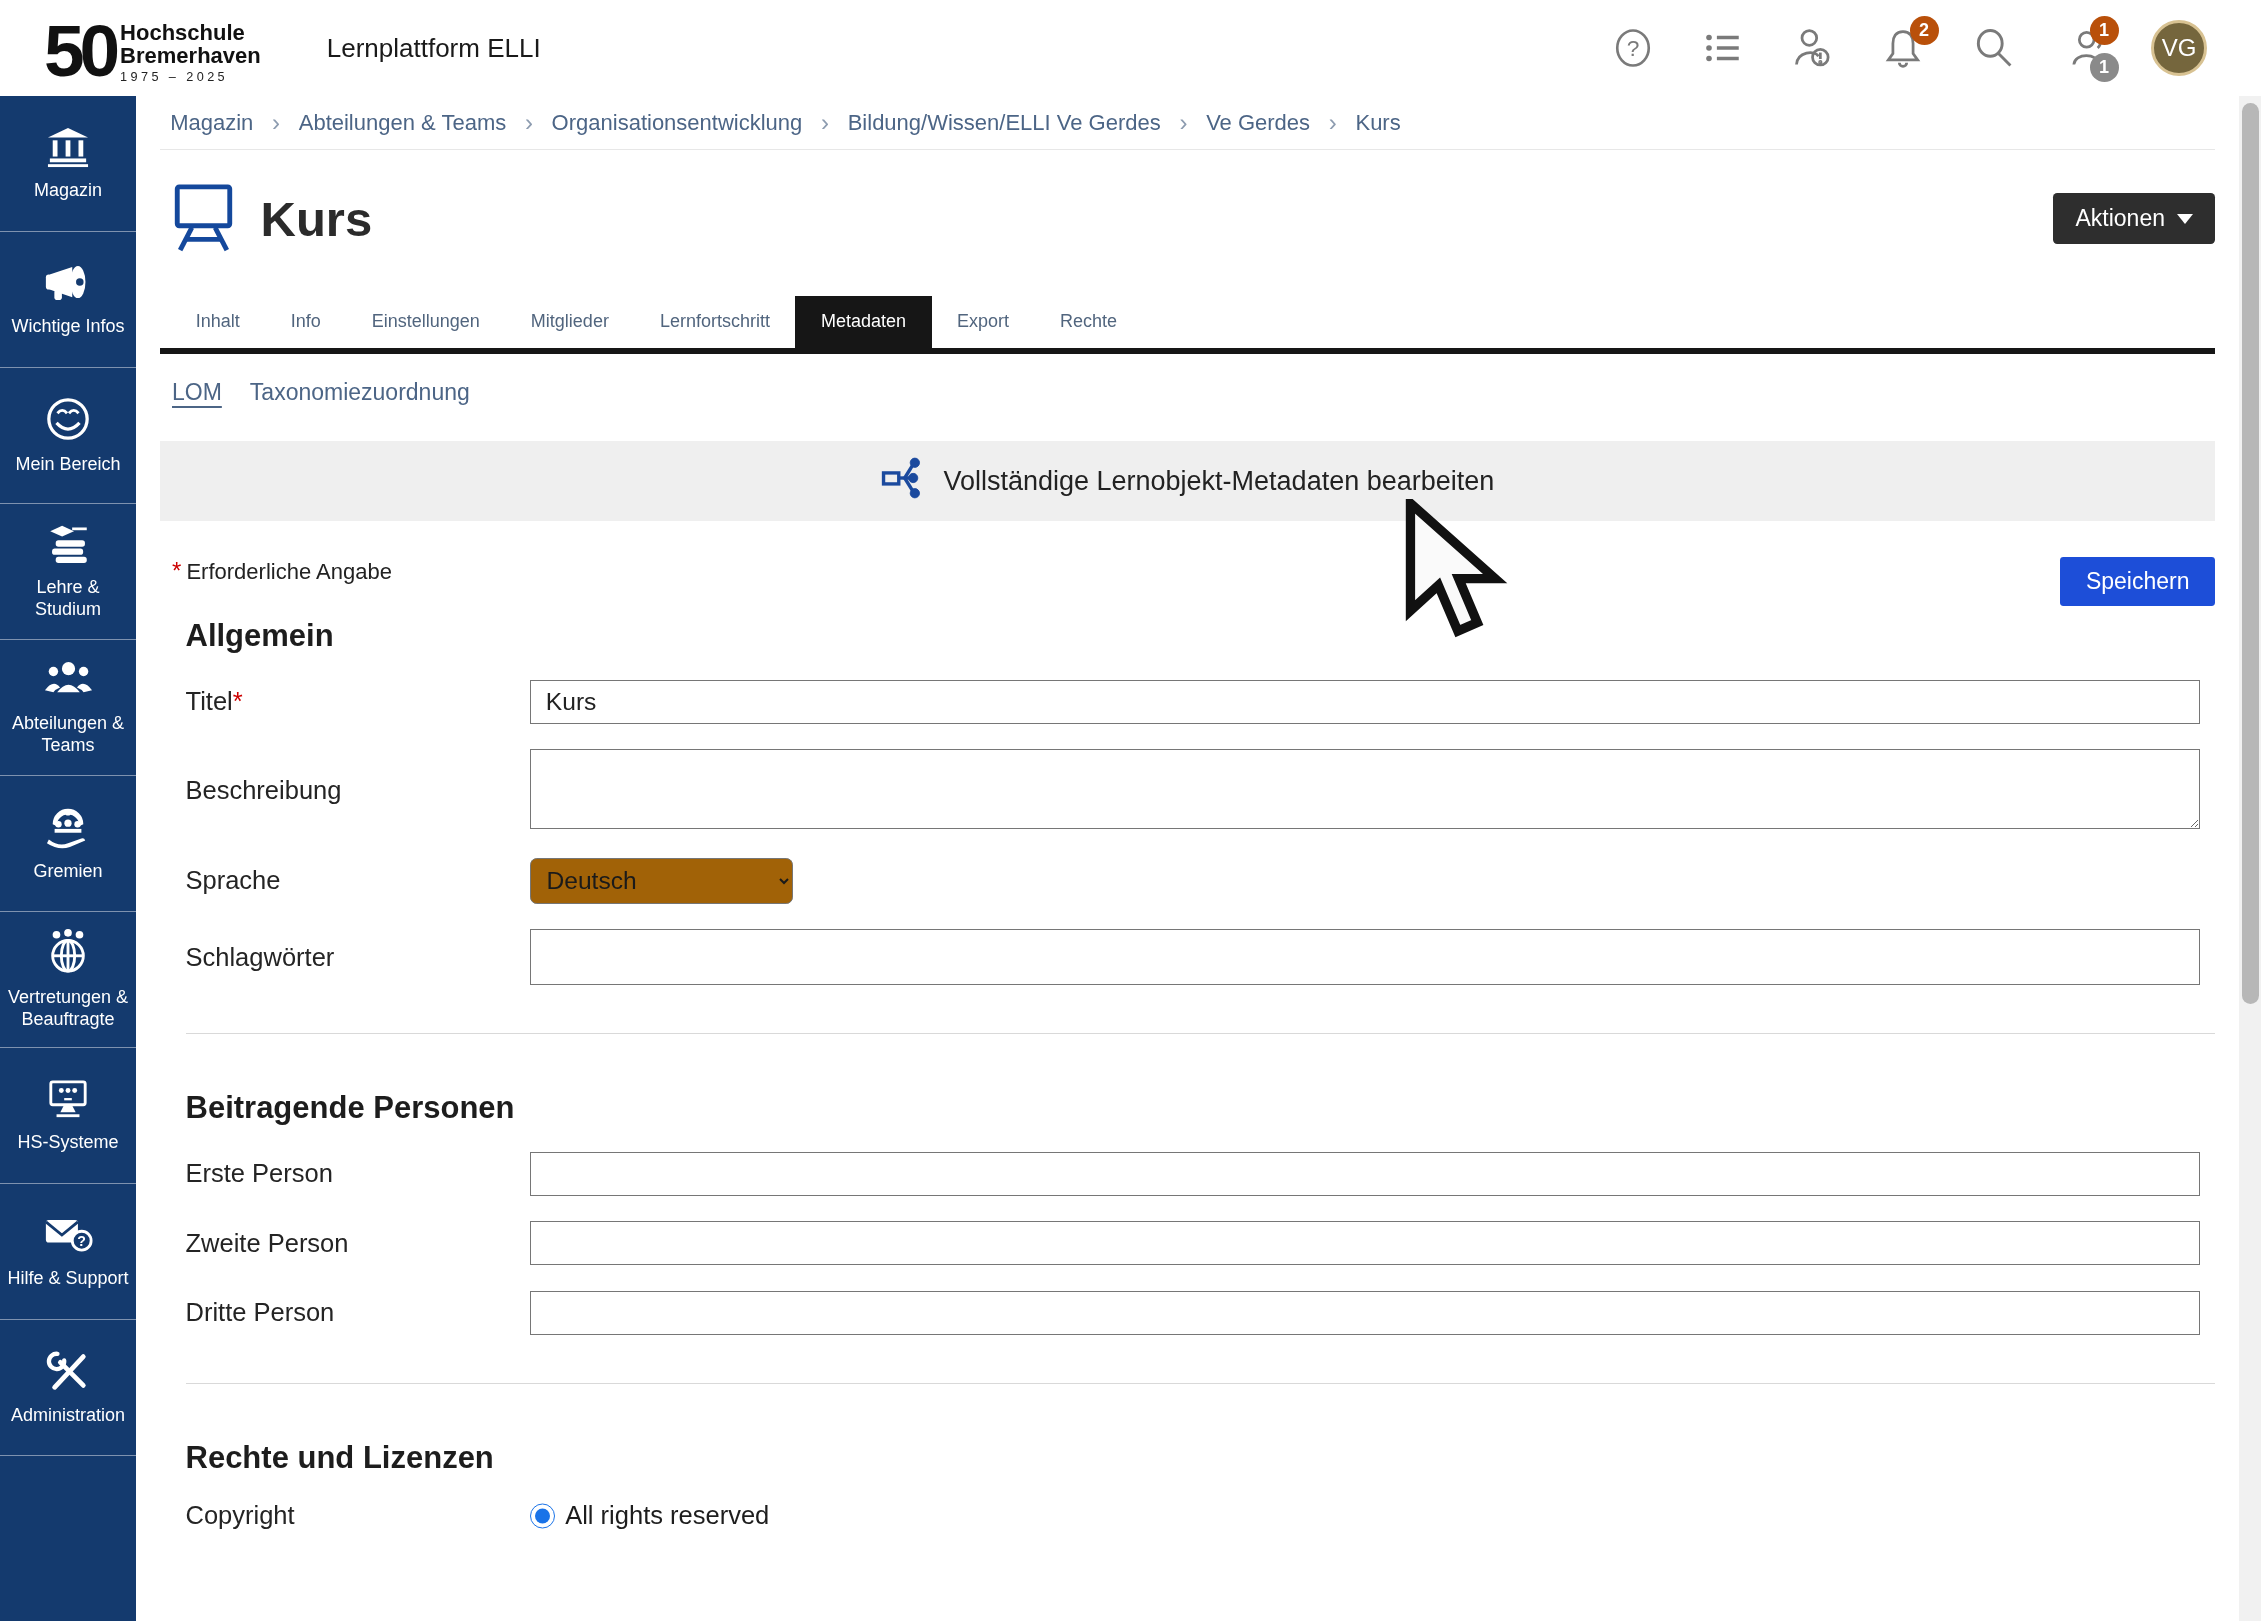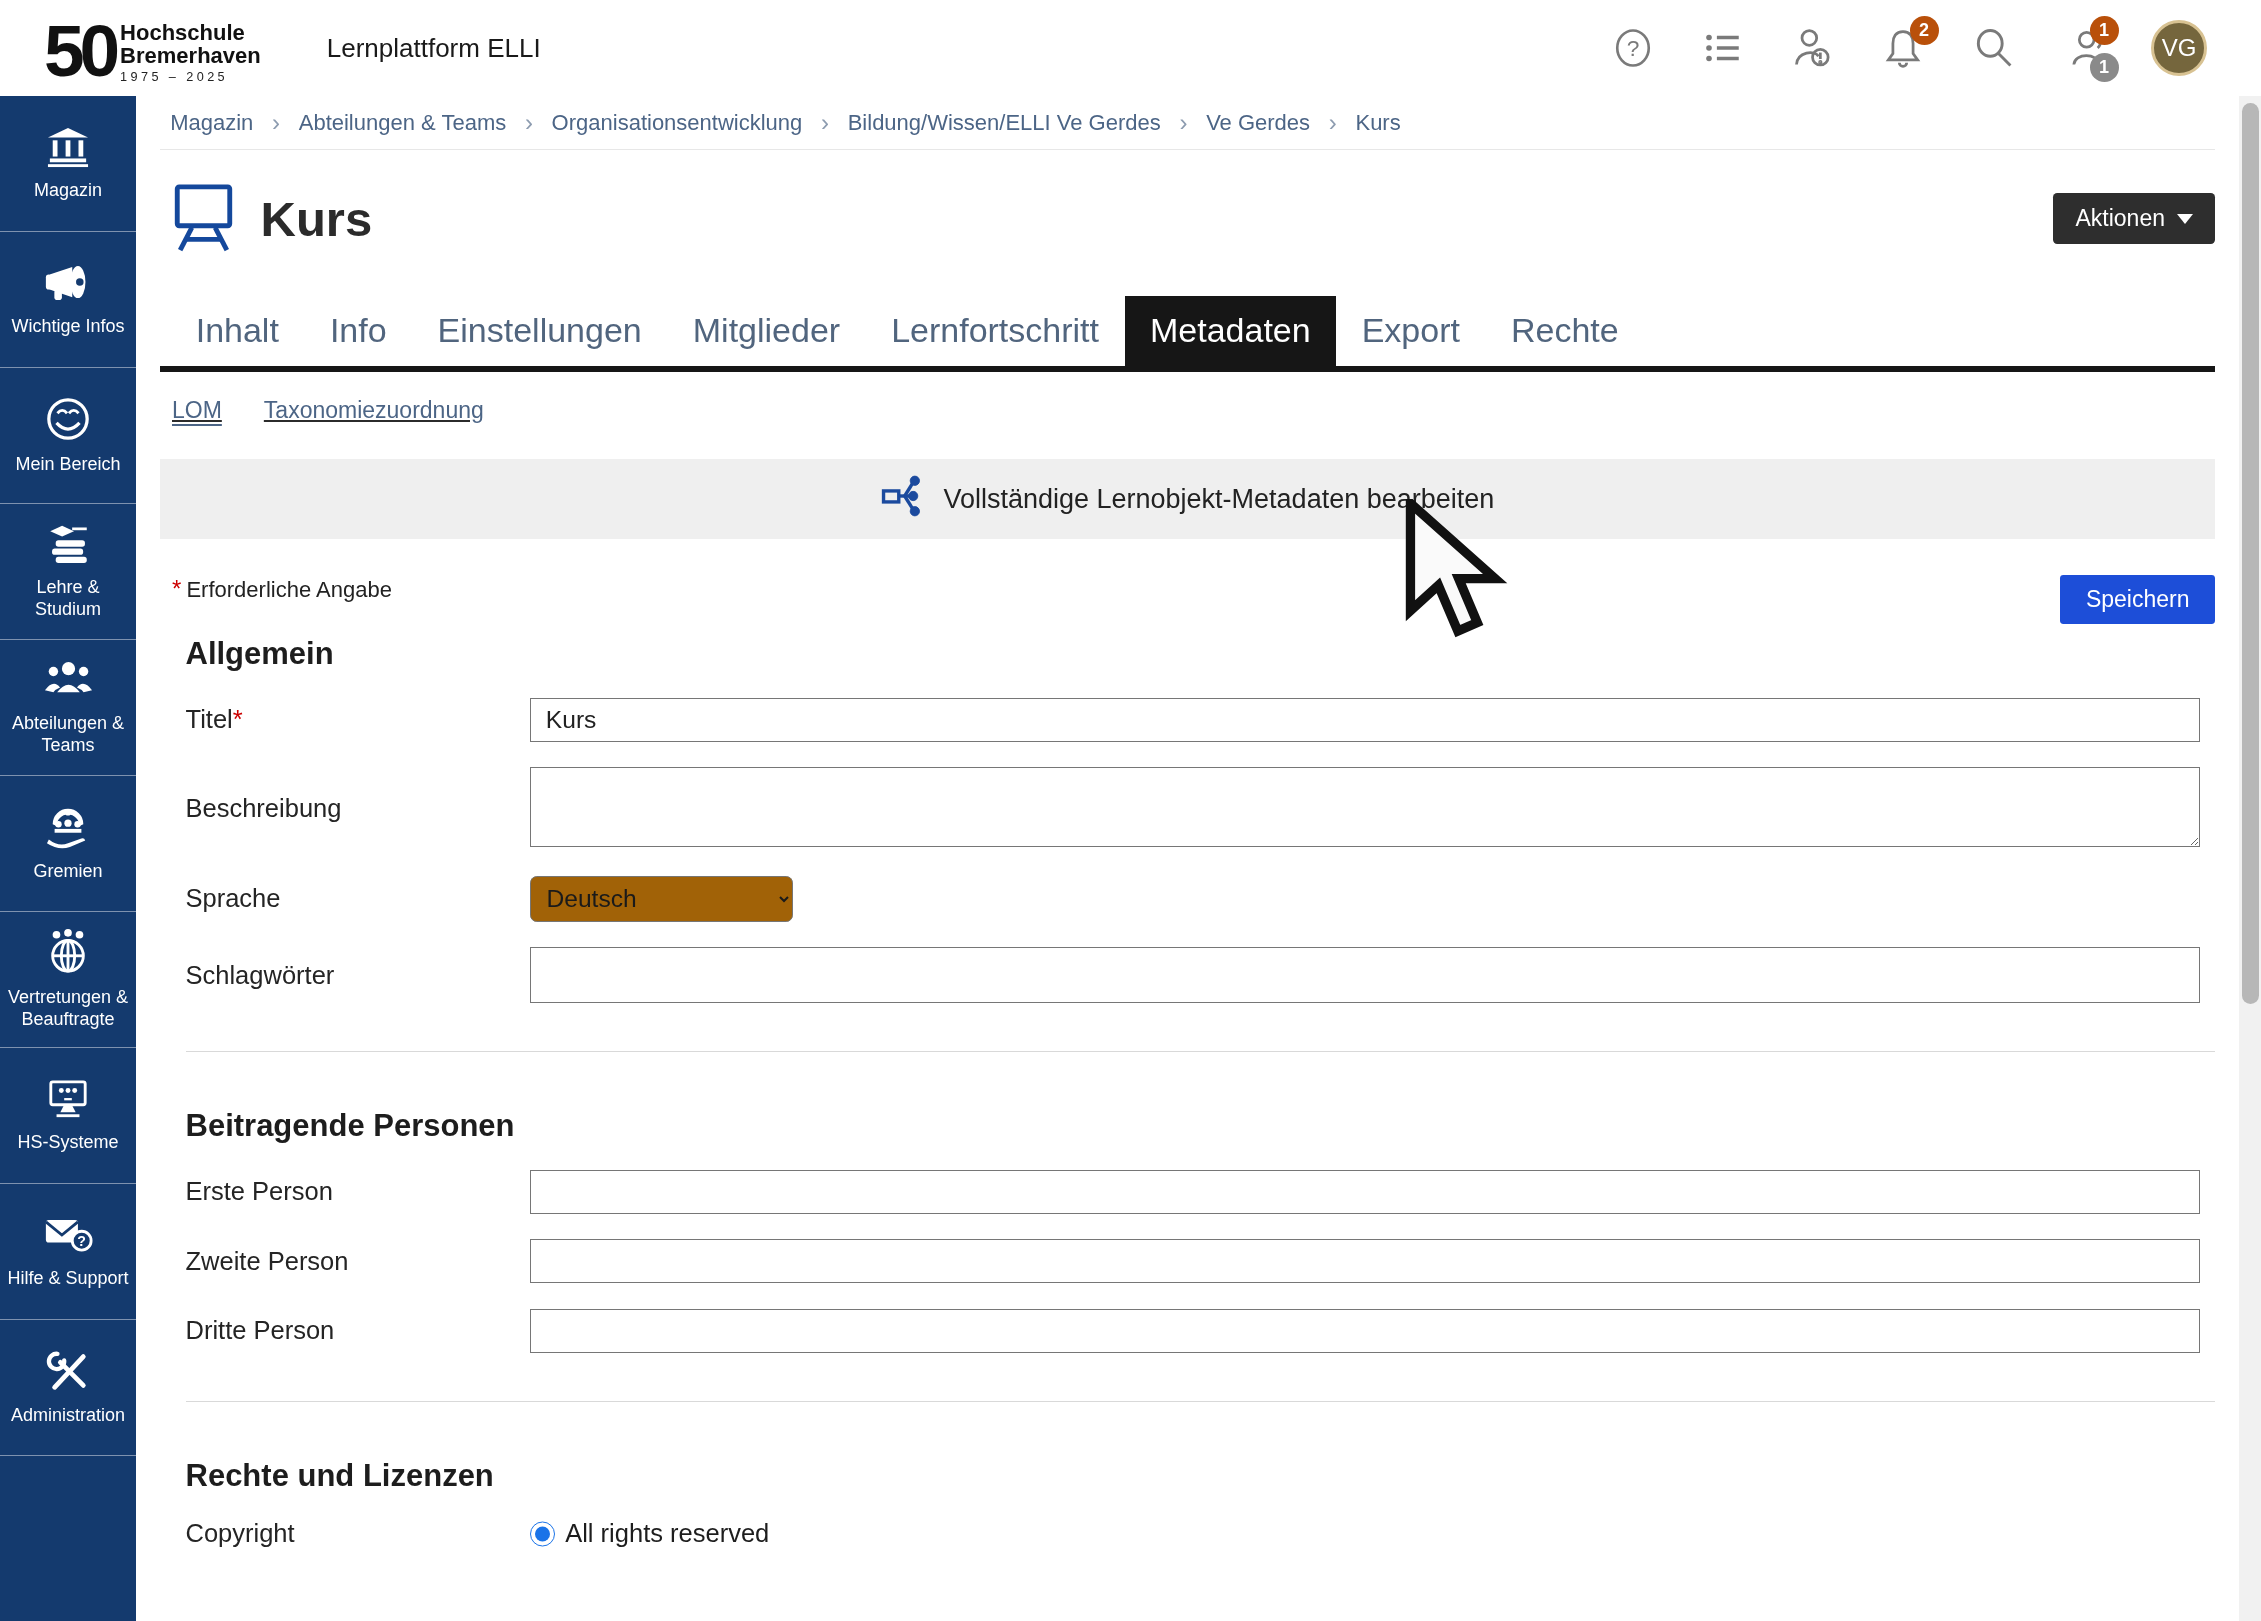--- a/index.html
+++ b/index.html
@@ -48,7 +48,7 @@
   .caret { width:0; height:0; border-left:8.5px solid transparent; border-right:8.5px solid transparent; border-top:10.2px solid #fff; }
 
   .tabs { display:flex; margin-top:41px; border-bottom:6px solid #161616; padding-left:10.2px; }
-  .tab { font-size:34px; color:#51657e; padding:15.3px 25.5px; cursor:pointer; }
+  .tab { font-size:18px; color:#51657e; padding:15.3px 25.5px; cursor:pointer; }
   .tab.active { background:#161616; color:#fff; }
 
   .subtabs { display:flex; gap:42px; margin-top:25.5px; padding-left:12px;text-decoration:underline; }

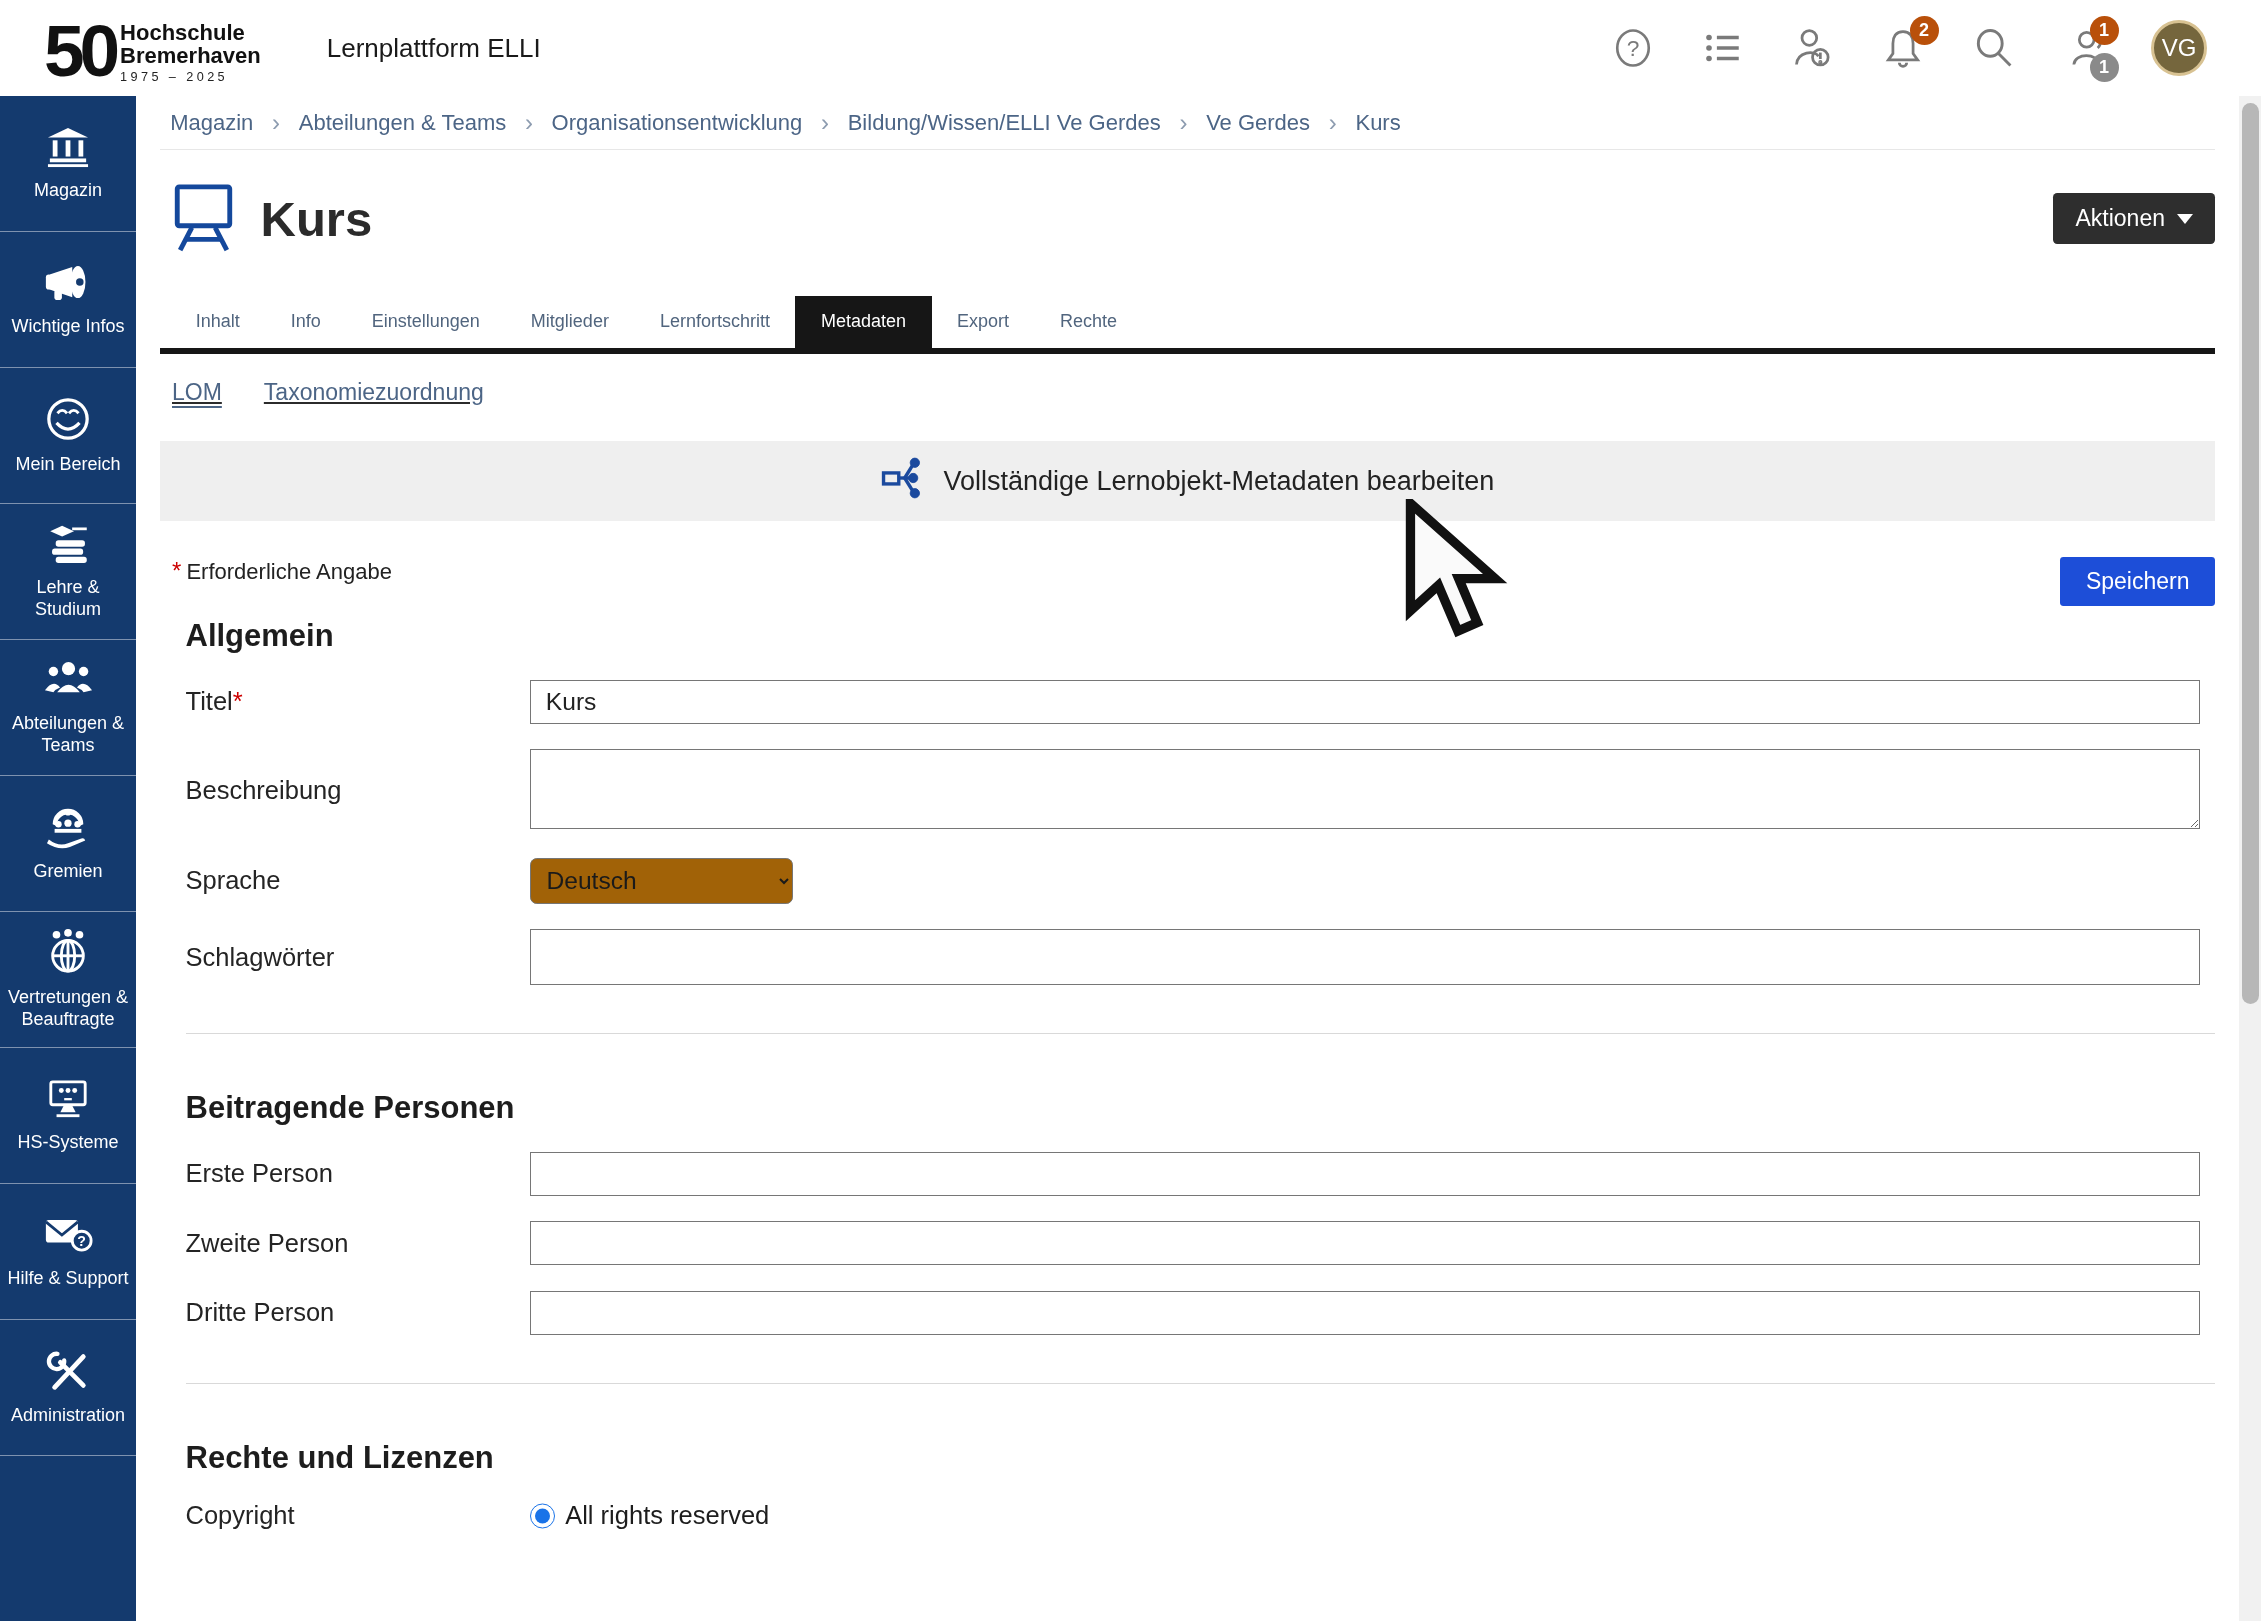--- a/index.html
+++ b/index.html
@@ -51,7 +51,7 @@
   .tab { font-size:18px; color:#51657e; padding:15.3px 25.5px; cursor:pointer; }
   .tab.active { background:#161616; color:#fff; }
 
-  .subtabs { display:flex; gap:42px; margin-top:25.5px; padding-left:12px;text-decoration:underline; }
+  .subtabs { display:flex; gap:28px; margin-top:25.5px; padding-left:12px; }
   .subtab { font-size:23px; color:#4c6586; cursor:pointer; padding-bottom:3.4px; }
   .subtab.active { text-decoration:underline; text-underline-offset:6px; }
 

